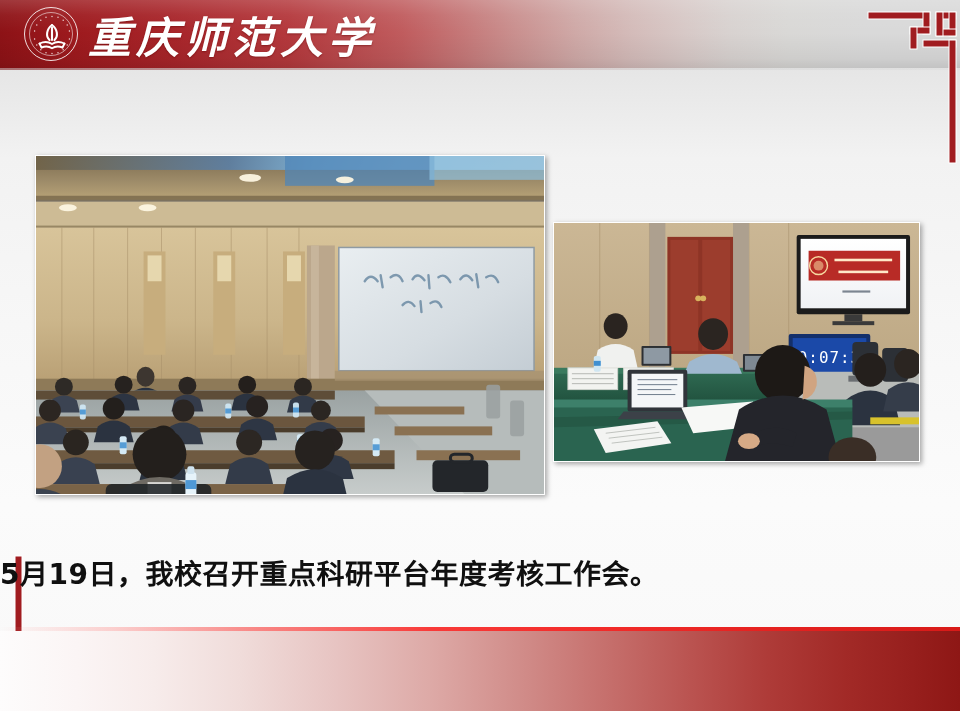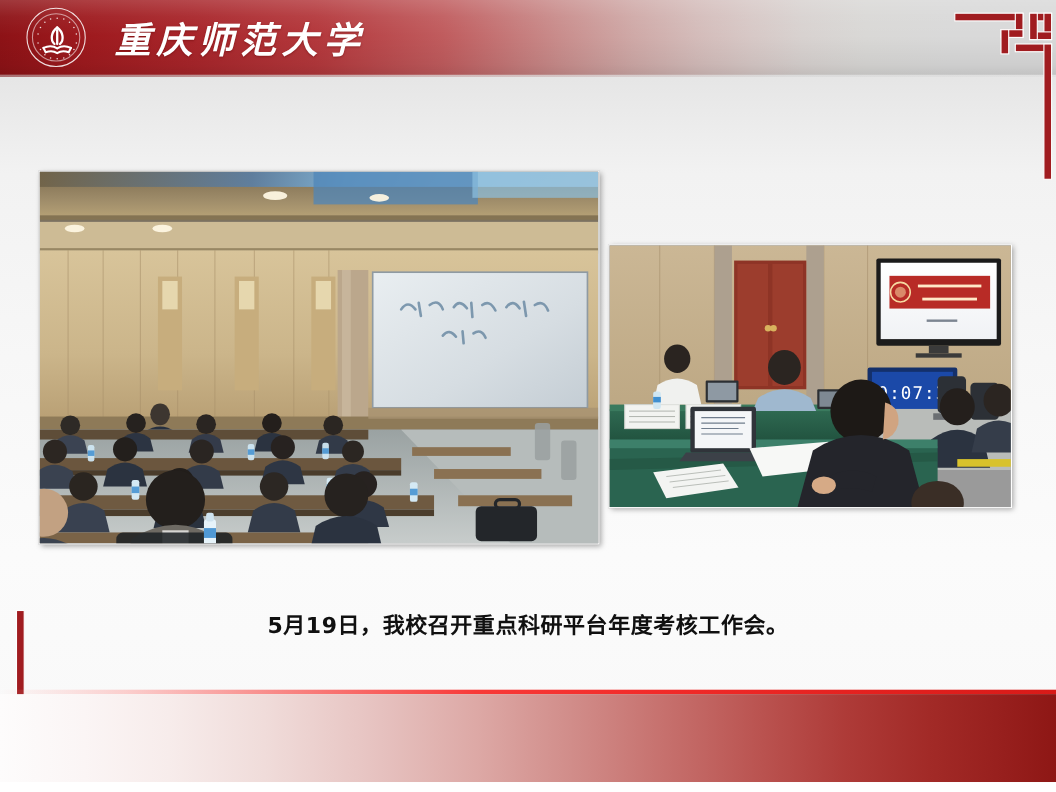--- a/index.html
+++ b/index.html
@@ -88,13 +88,12 @@
     align-items: center;
     color: #ffffff;
     font-family: "Liberation Serif", "DejaVu Serif", serif;
-    font-size: 33px;
+    font-size: 43px;
     font-weight: 700;
     letter-spacing: 5px;
     font-style: italic;
     text-shadow: 0 1px 2px rgba(90,0,0,0.45);
     white-space: nowrap;
-    margin-left: 16px;
   }
 
   

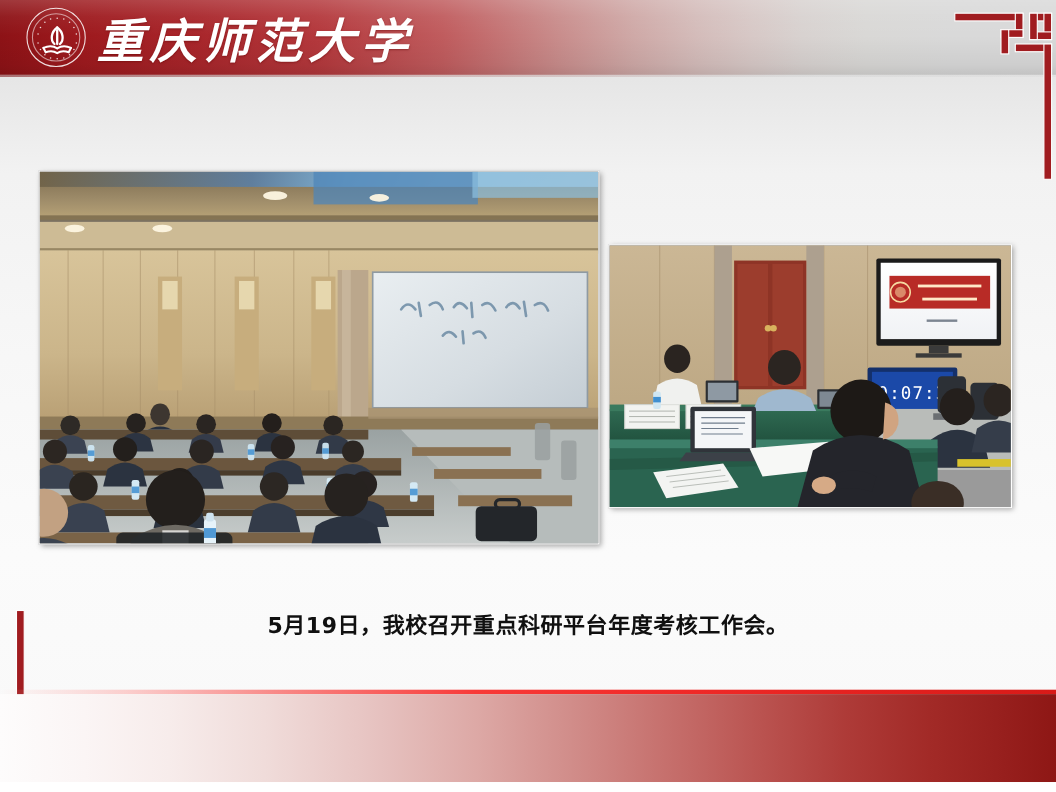--- a/index.html
+++ b/index.html
@@ -118,9 +118,8 @@
     position: absolute;
     left: 0; top: 552px;
     width: 960px;
-    text-align: center;
     font-family: "DejaVu Sans", "Liberation Sans", sans-serif;
-    font-size: 20px;
+    font-size: 28px;
     font-weight: 700;
     color: #101010;
     letter-spacing: 0.5px;

